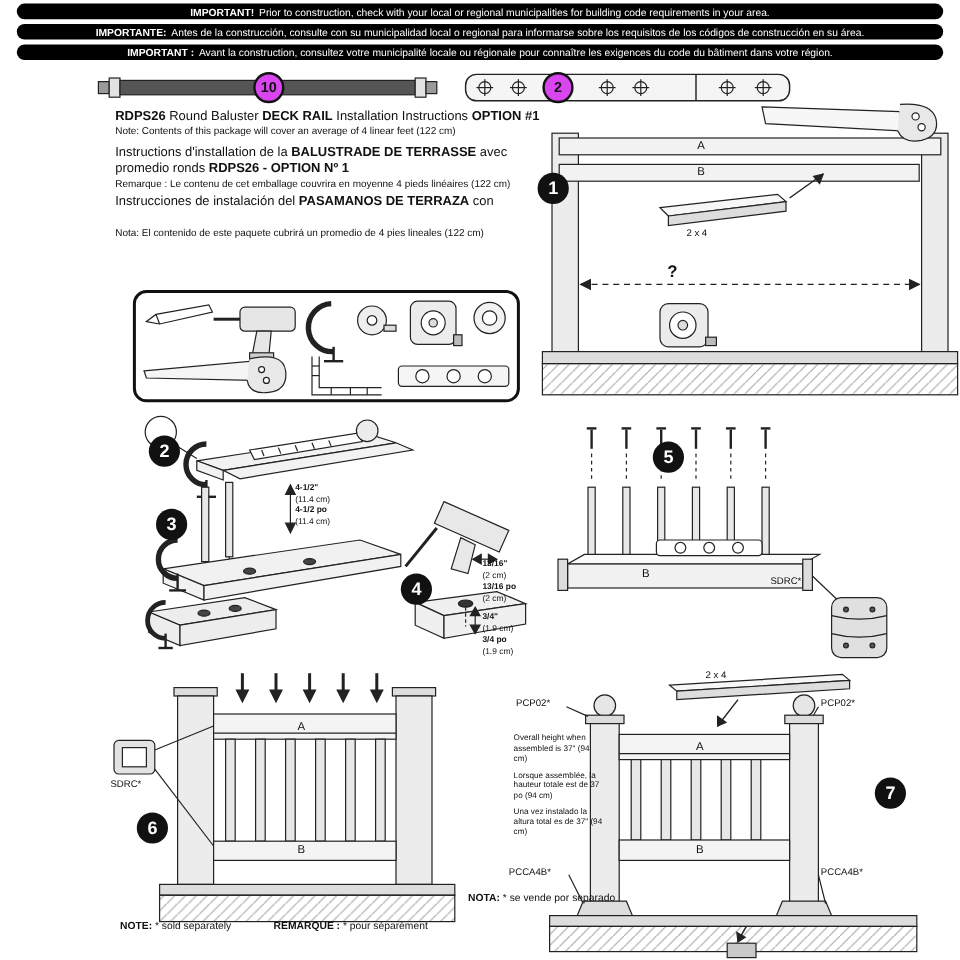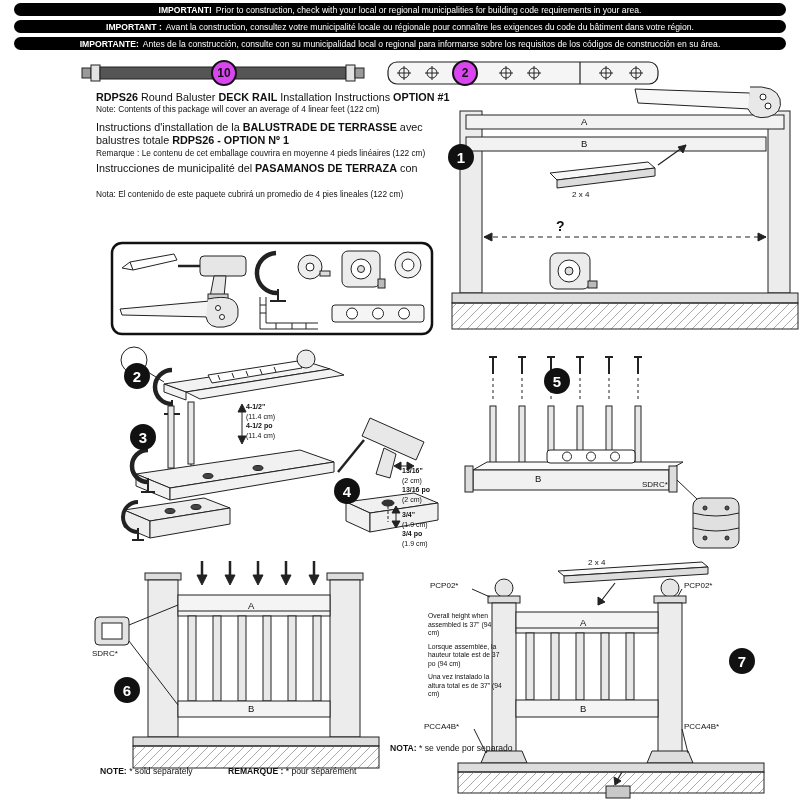--- a/index.html
+++ b/index.html
@@ -35,12 +35,12 @@
         <span>Prior to construction, check with your local or regional municipalities for building code requirements in your area.</span>
       </div>
     <div class="banner-line">
+        <b>IMPORTANTE:</b>
+        <span>Antes de la construcción, consulte con su municipalidad local o regional para informarse sobre los requisitos de los códigos de construcción en su área.</span>
+      </div>
+    <div class="banner-line">
         <b>IMPORTANT :</b>
         <span>Avant la construction, consultez votre municipalité locale ou régionale pour connaître les exigences du code du bâtiment dans votre région.</span>
-      </div>
-    <div class="banner-line">
-        <b>IMPORTANTE:</b>
-        <span>Antes de la construcción, consulte con su municipalidad local o regional para informarse sobre los requisitos de los códigos de construcción en su área.</span>
       </div>
   </div>
 

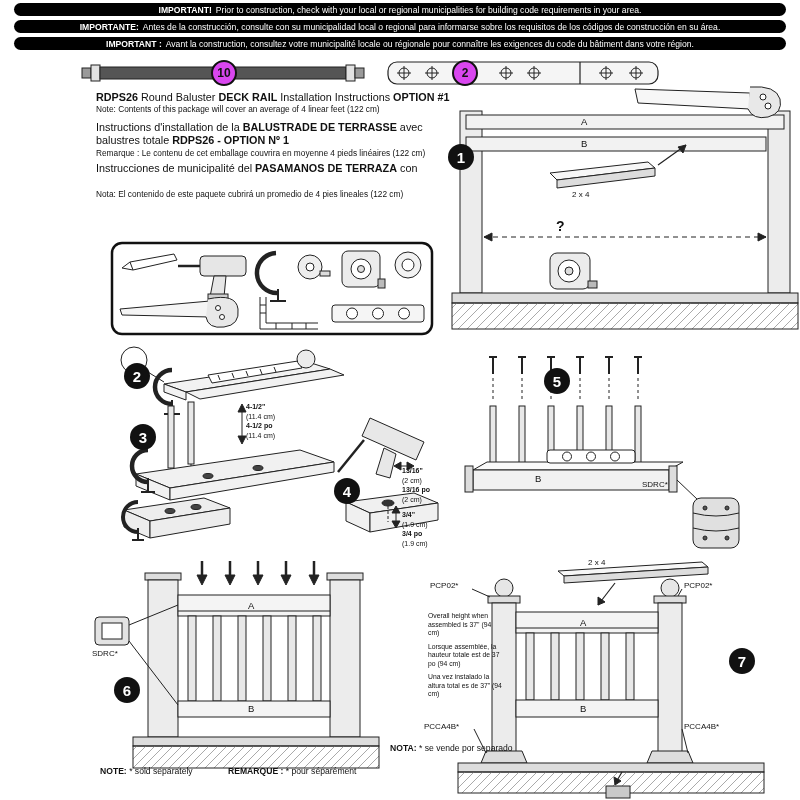--- a/index.html
+++ b/index.html
@@ -88,7 +88,7 @@
 
   <div class="title-block" style="top:121px">
     <div class="title-line"><span>Instructions d'installation de la </span><b>BALUSTRADE DE TERRASSE</b><span> avec</span></div>
-    <div class="title-line"><span>balustres totale </span><b>RDPS26 - OPTION Nº 1</b></div>
+    <div class="title-line"><span>promedio ronds </span><b>RDPS26 - OPTION Nº 1</b></div>
   </div>
   <div class="note-line" style="top:148px">Remarque : Le contenu de cet emballage couvrira en moyenne 4 pieds linéaires (122 cm)</div>
 

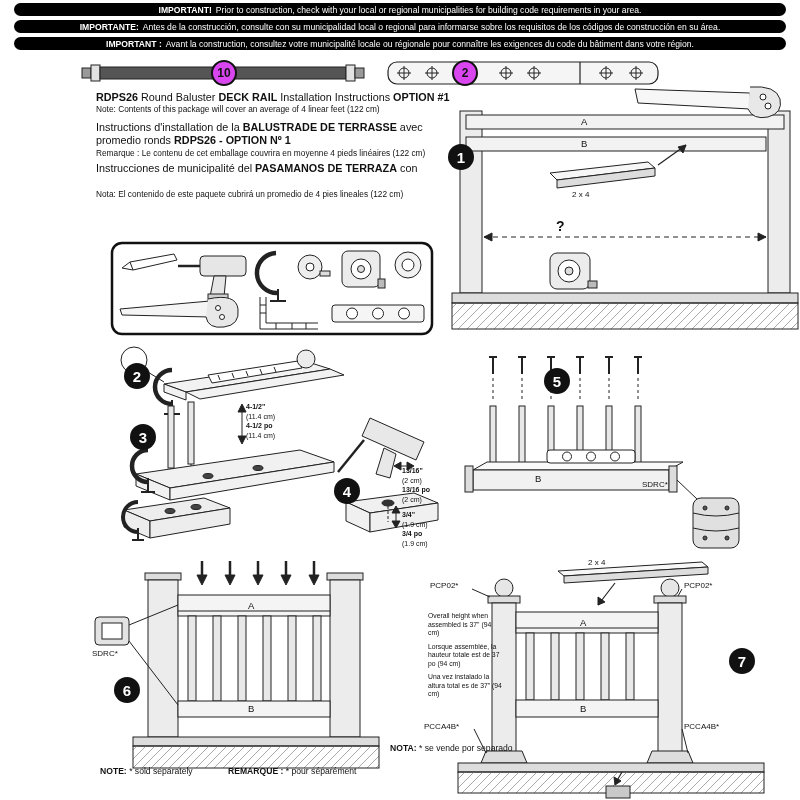--- a/index.html
+++ b/index.html
@@ -93,7 +93,7 @@
   <div class="note-line" style="top:148px">Remarque : Le contenu de cet emballage couvrira en moyenne 4 pieds linéaires (122 cm)</div>
 
   <div class="title-block" style="top:162px">
-    <div class="title-line"><span>Instrucciones de municipalité del </span><b>PASAMANOS DE TERRAZA</b><span> con</span></div>
+    <div class="title-line"><span>Instrucciones de instalación del </span><b>PASAMANOS DE TERRAZA</b><span> con</span></div>
   </div>
   <div class="note-line" style="top:189px">Nota: El contenido de este paquete cubrirá un promedio de 4 pies lineales (122 cm)</div>
 

